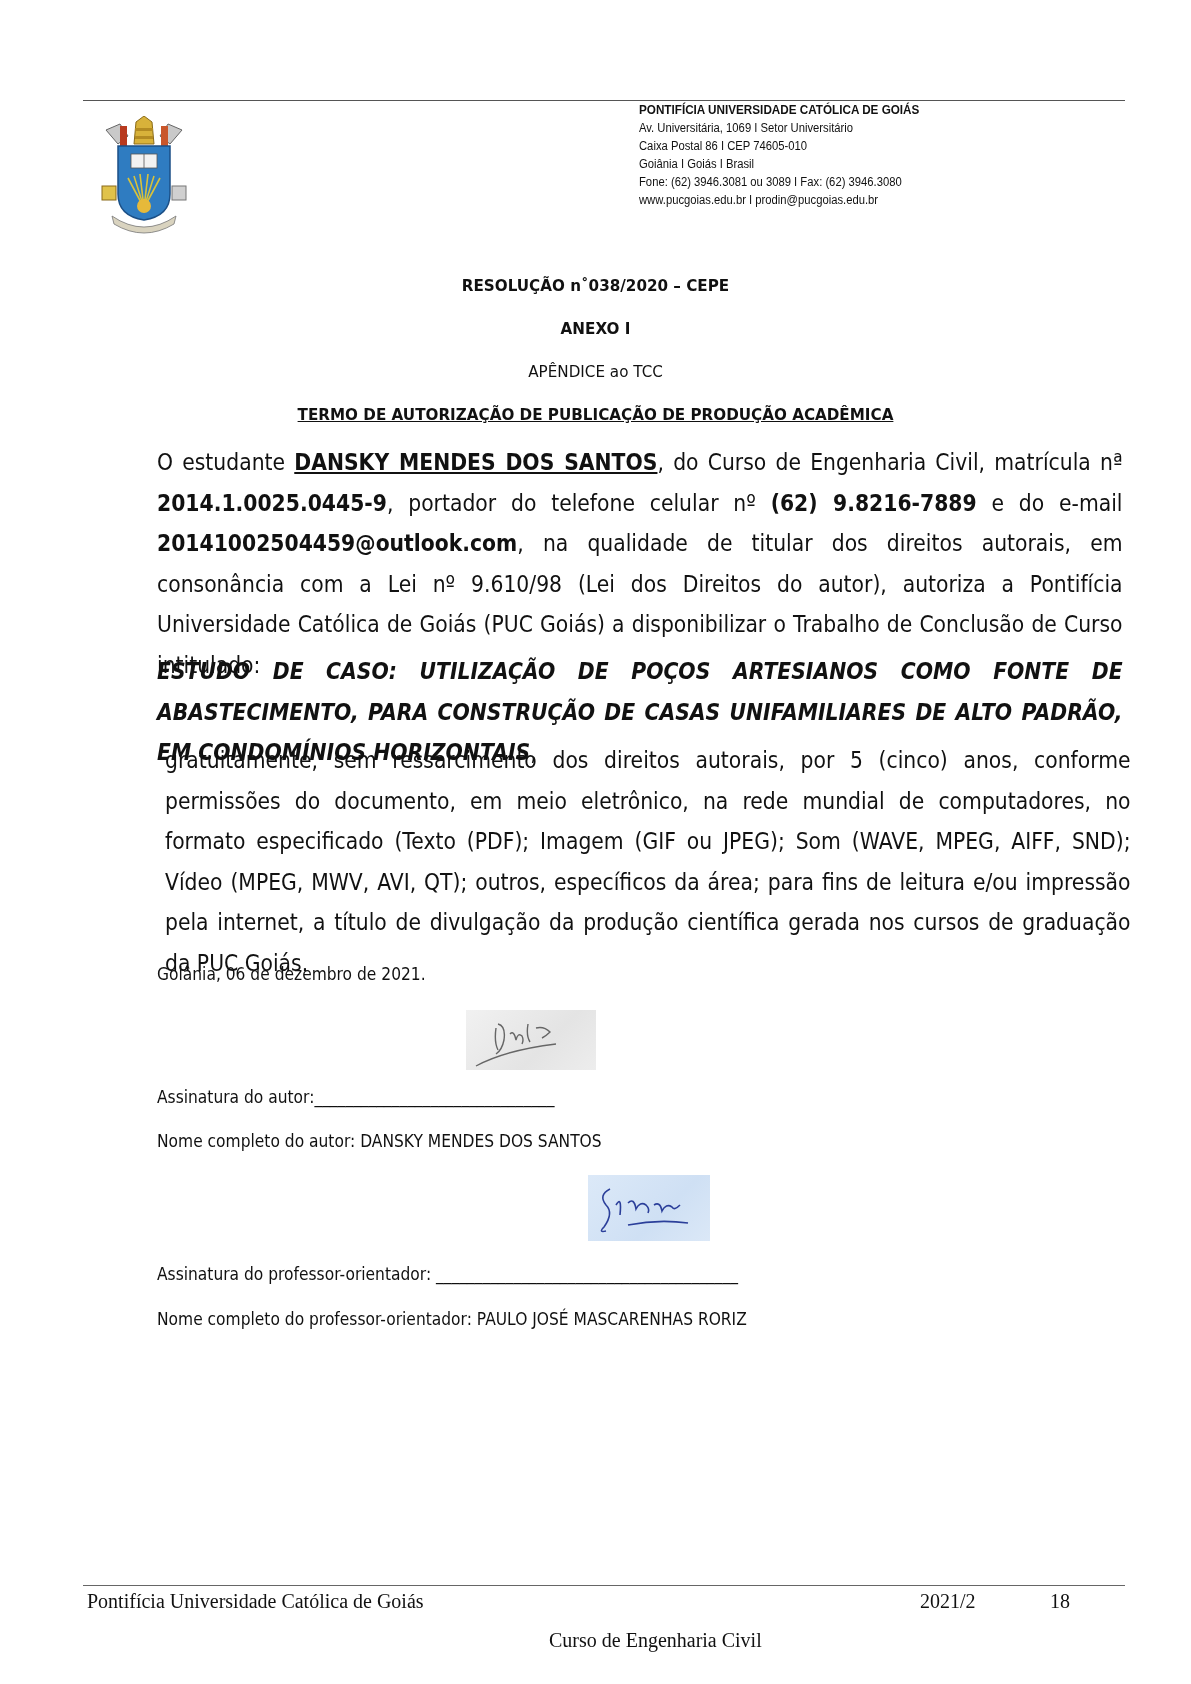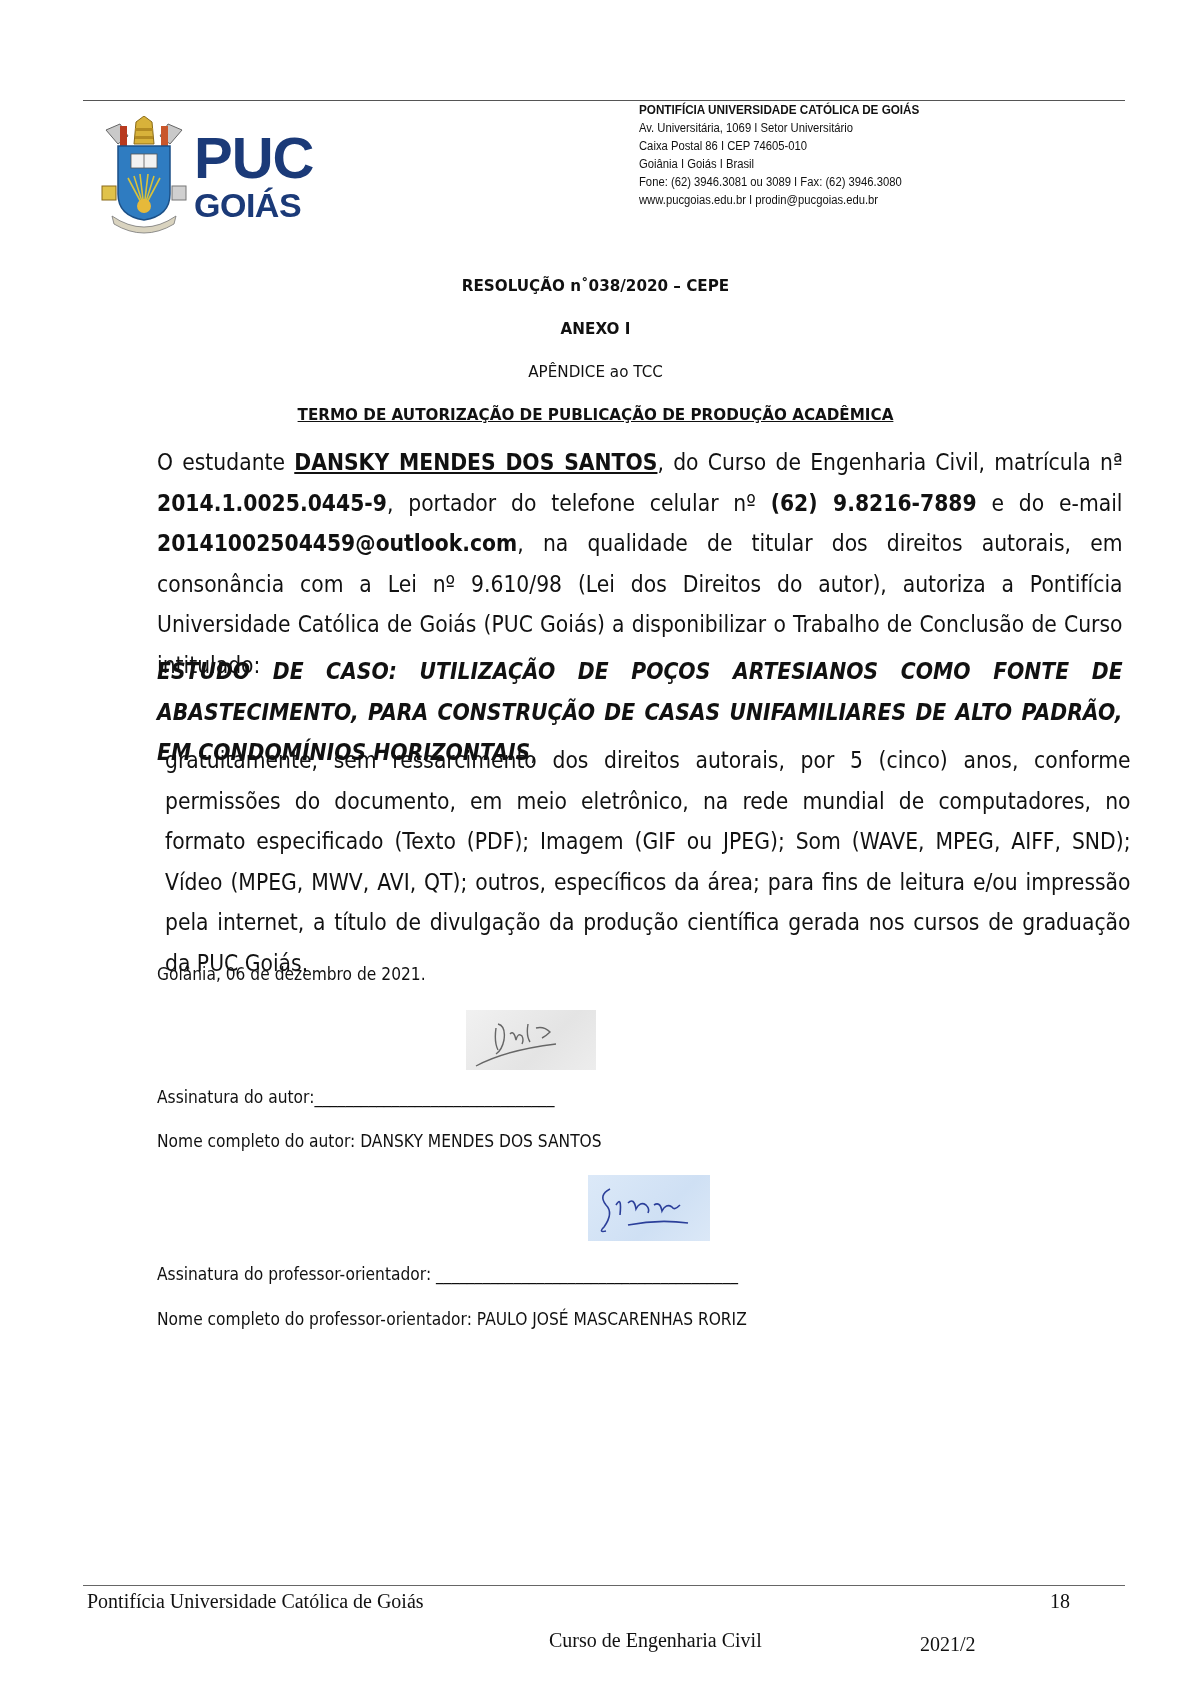--- a/index.html
+++ b/index.html
@@ -72,10 +72,6 @@
 
       <path d="M14 100 Q46 122 78 100 L76 108 Q46 126 16 108 Z" fill="#d9d3bf" stroke="#777" stroke-width="0.8"></path>
     </svg>
-    <div class="logo-text">
-      <div class="logo-puc">PUC</div>
-      <div class="logo-goias">GOIÁS</div>
-    </div>
   </div>
 
   <div class="inst-block">

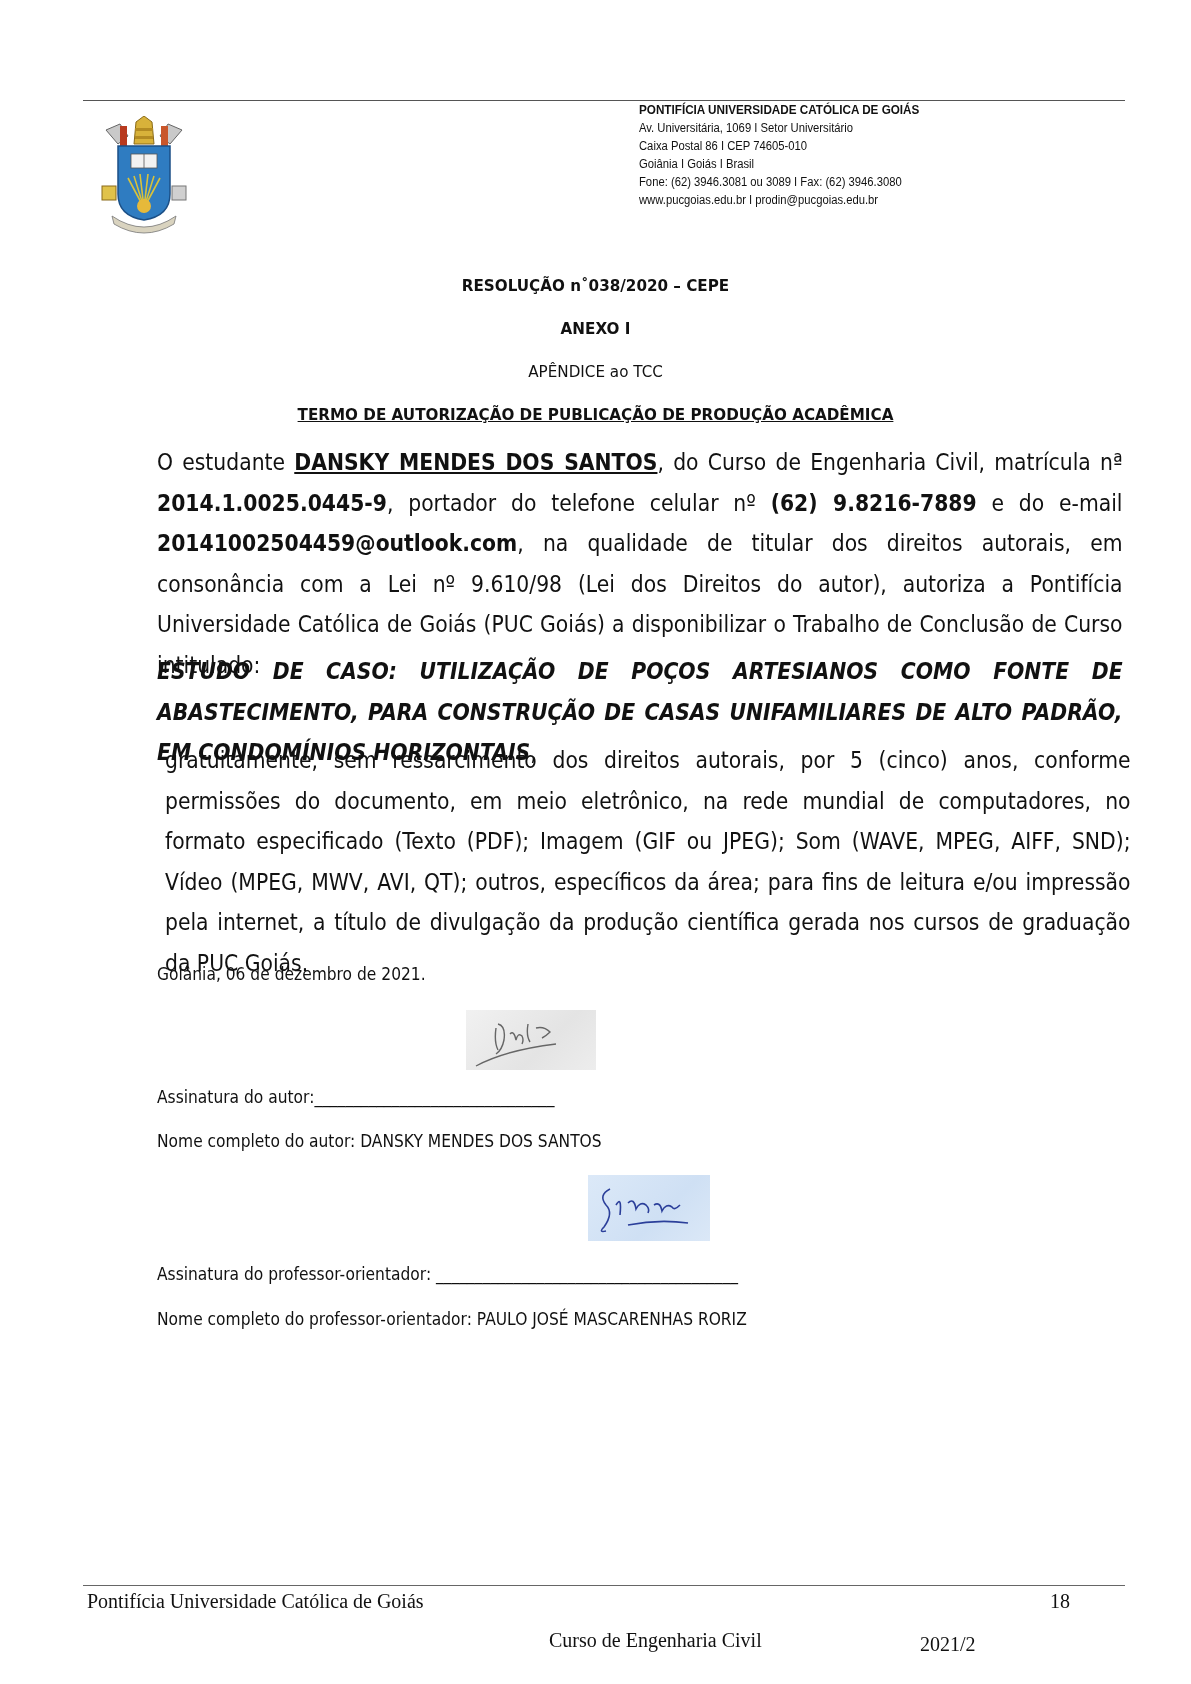--- a/index.html
+++ b/index.html
@@ -133,7 +133,7 @@
   <div class="bottom-rule"></div>
   <div class="footer-item" style="left:87px;">Pontifícia Universidade Católica de Goiás</div>
   <div class="footer-item" style="left:549px;margin-top:39px;">Curso de Engenharia Civil</div>
-  <div class="footer-item" style="left:920px;margin-top:43px;">2021/2</div>
+  <div class="footer-item" style="left:920px;">2021/2</div>
   <div class="footer-item" style="left:1050px;">18</div>
 
 </div>

